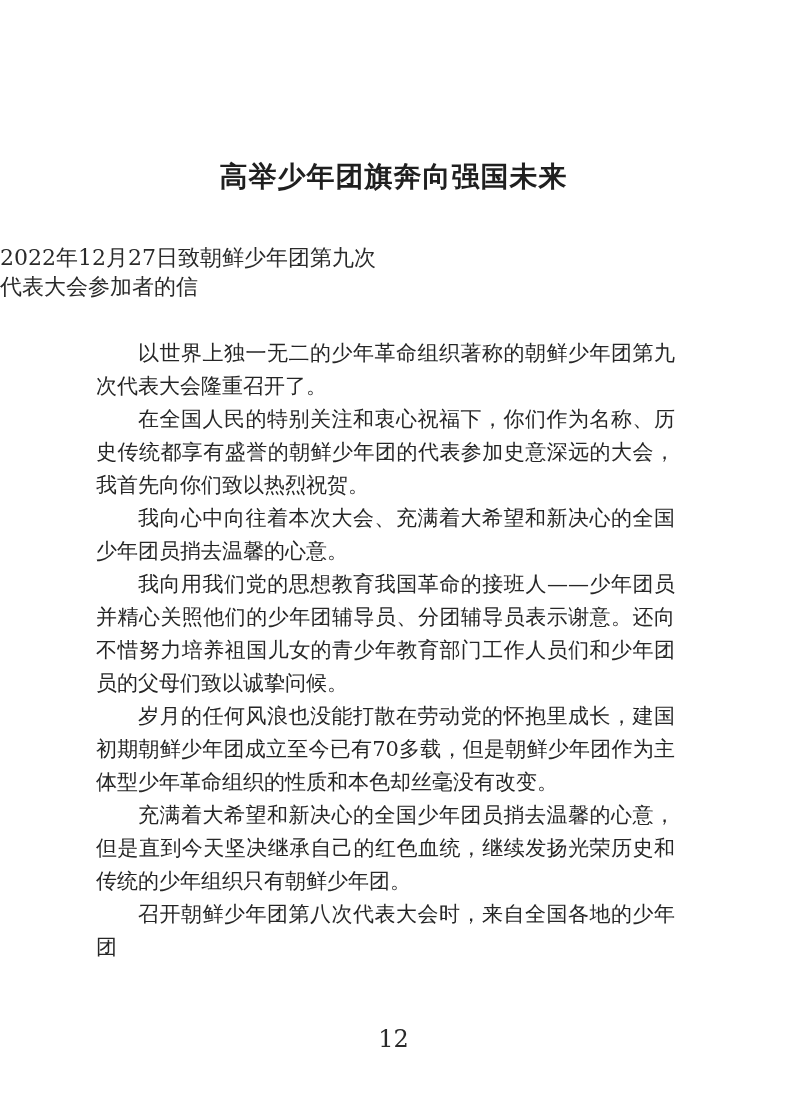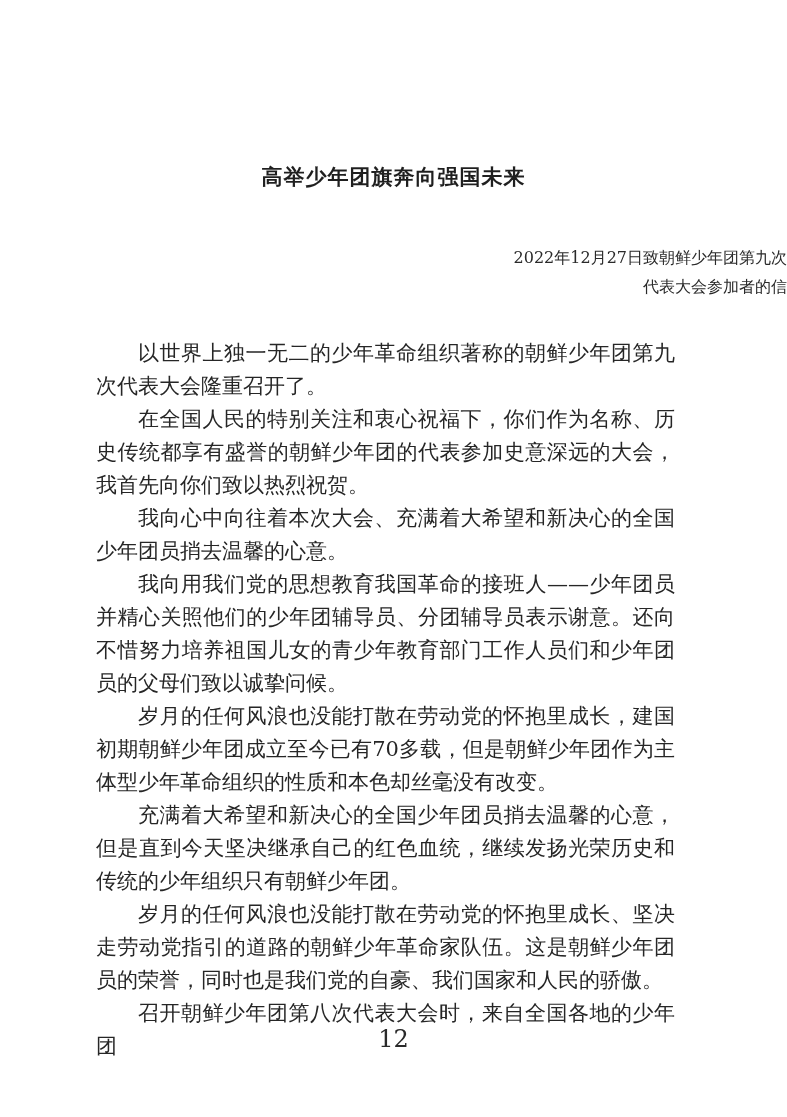--- a/index.html
+++ b/index.html
@@ -21,7 +21,7 @@
     text-align: center;
     font-family: "DejaVu Sans", "Liberation Sans", sans-serif;
     font-weight: bold;
-    font-size: 21px;
+    font-size: 28px;
     line-height: 32px;
     letter-spacing: 1px;
     color: #1f1f1f;

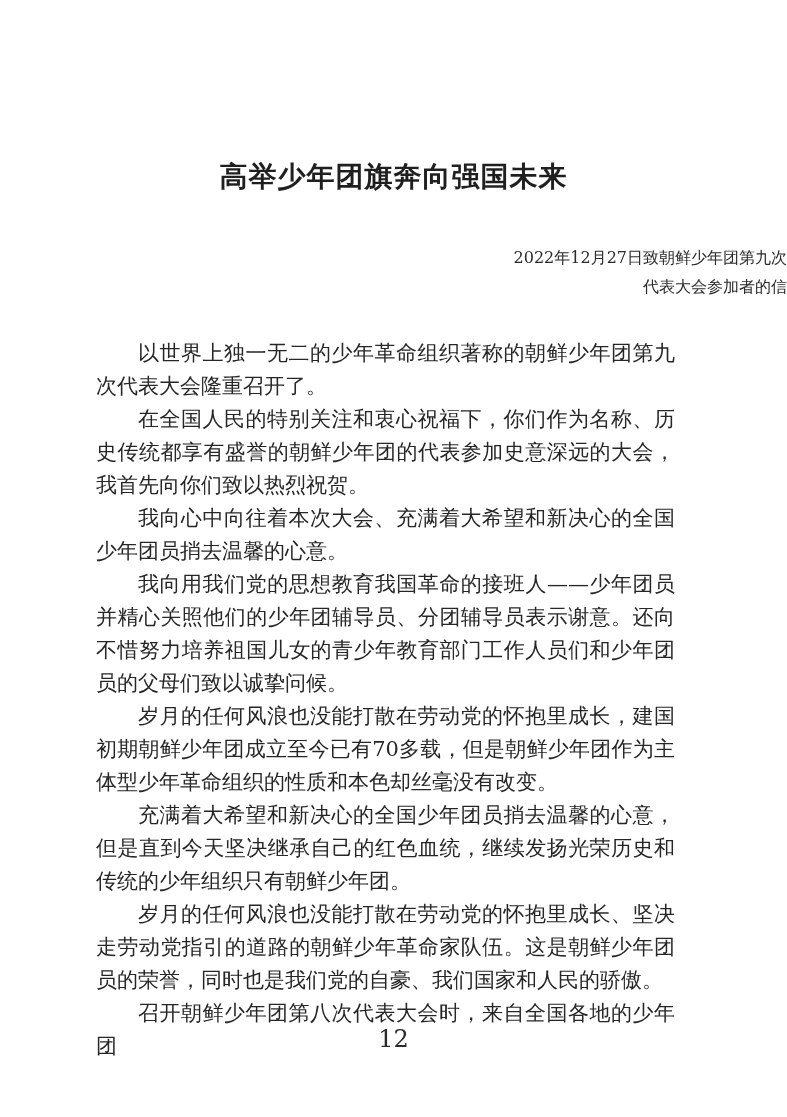--- a/index.html
+++ b/index.html
@@ -28,9 +28,9 @@
   }
   .doc-subtitle {
     margin-top: 50px;
-    text-align: right;
+    text-align: left;
     font-family: "DejaVu Serif", "Liberation Serif", serif;
-    font-size: 16px;
+    font-size: 22px;
     line-height: 29px;
     color: #2a2a2a;
   }

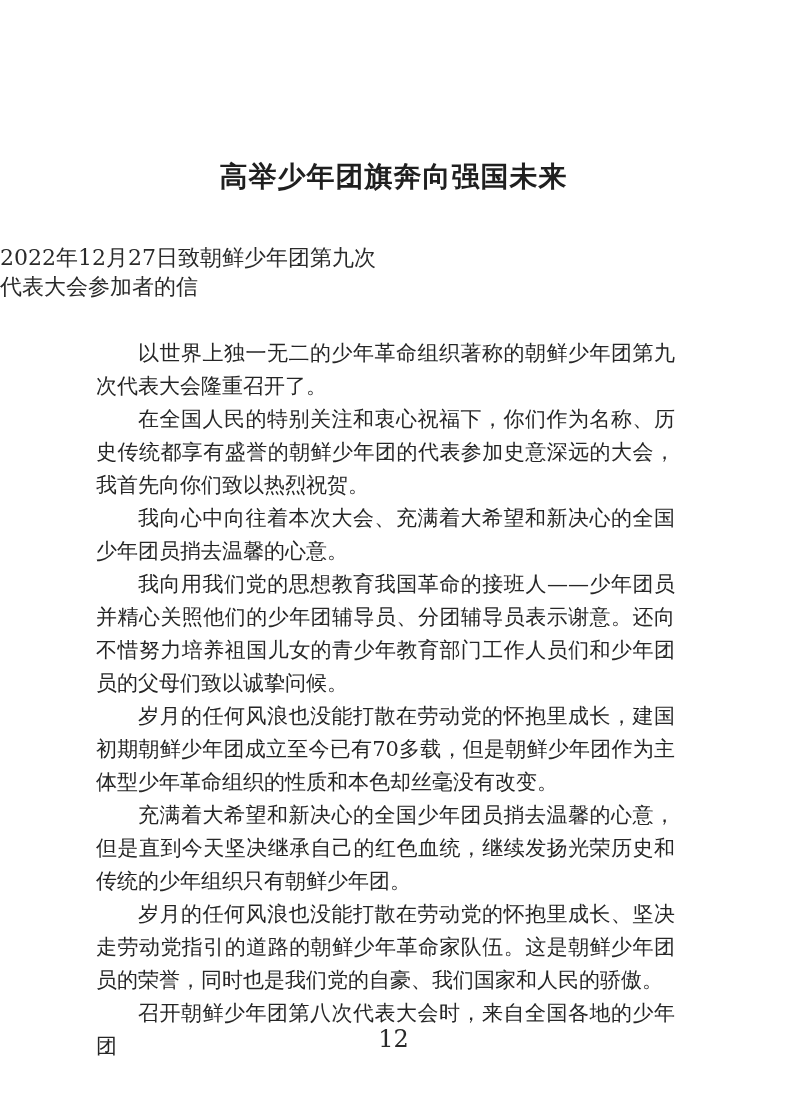--- a/index.html
+++ b/index.html
@@ -78,7 +78,6 @@
     <p>我向用我们党的思想教育我国革命的接班人——少年团员并精心关照他们的少年团辅导员、分团辅导员表示谢意。还向不惜努力培养祖国儿女的青少年教育部门工作人员们和少年团员的父母们致以诚挚问候。</p>
     <p>岁月的任何风浪也没能打散在劳动党的怀抱里成长，建国初期朝鲜少年团成立至今已有70多载，但是朝鲜少年团作为主体型少年革命组织的性质和本色却丝毫没有改变。</p>
     <p>充满着大希望和新决心的全国少年团员捎去温馨的心意，但是直到今天坚决继承自己的红色血统，继续发扬光荣历史和传统的少年组织只有朝鲜少年团。</p>
-    <p>岁月的任何风浪也没能打散在劳动党的怀抱里成长、坚决走劳动党指引的道路的朝鲜少年革命家队伍。这是朝鲜少年团员的荣誉，同时也是我们党的自豪、我们国家和人民的骄傲。</p>
     <p>召开朝鲜少年团第八次代表大会时，来自全国各地的少年团</p>
   </div>
 

